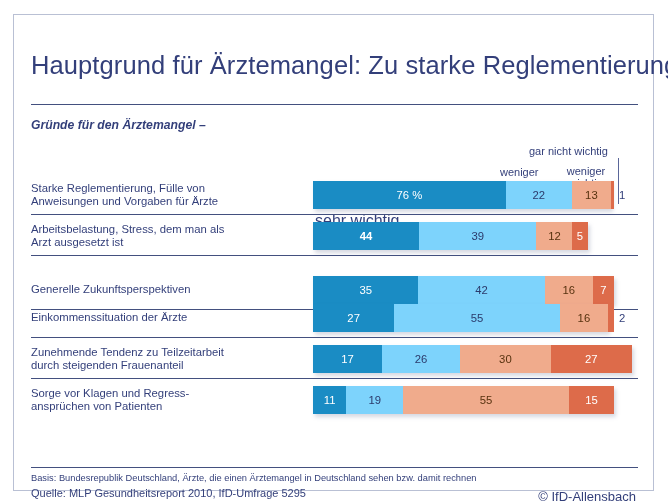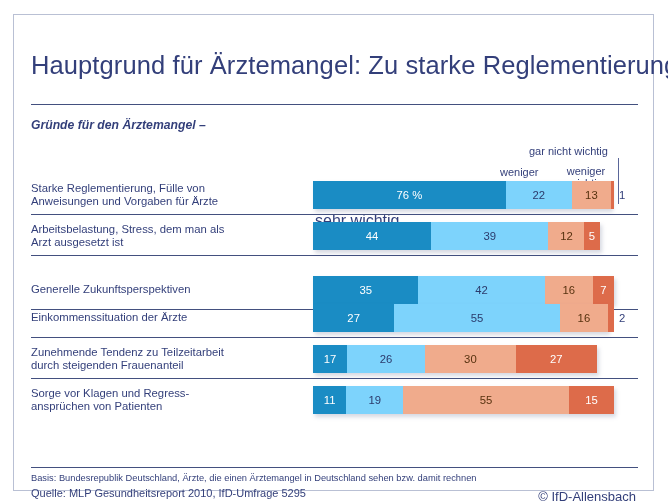--- a/index.html
+++ b/index.html
@@ -212,7 +212,7 @@
         </div>
         <div class="barwrap">
           <div class="bar">
-            <div class="seg c0" style="width: 118px;">44</div>
+            <div class="seg c0" style="width: 106px; font-weight: bold;">44</div>
             <div class="seg c1" style="width: 117.39px;">39</div>
             <div class="seg c2" style="width: 36.12px;">12</div>
             <div class="seg c3" style="width: 15.05px;">5</div>

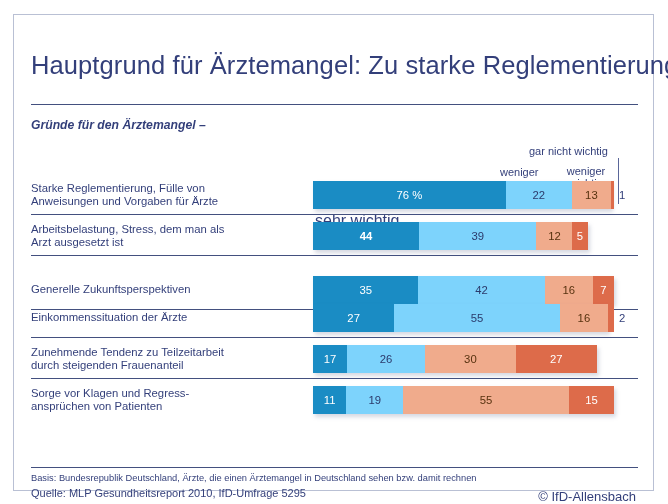--- a/index.html
+++ b/index.html
@@ -256,7 +256,7 @@
         </div>
         <div class="barwrap">
           <div class="bar">
-            <div class="seg c0" style="width: 34px;">17</div>
+            <div class="seg c0" style="width: 69px;">17</div>
             <div class="seg c1" style="width: 78.26px;">26</div>
             <div class="seg c2" style="width: 90.3px;">30</div>
             <div class="seg c3" style="width: 81.27px;">27</div>

